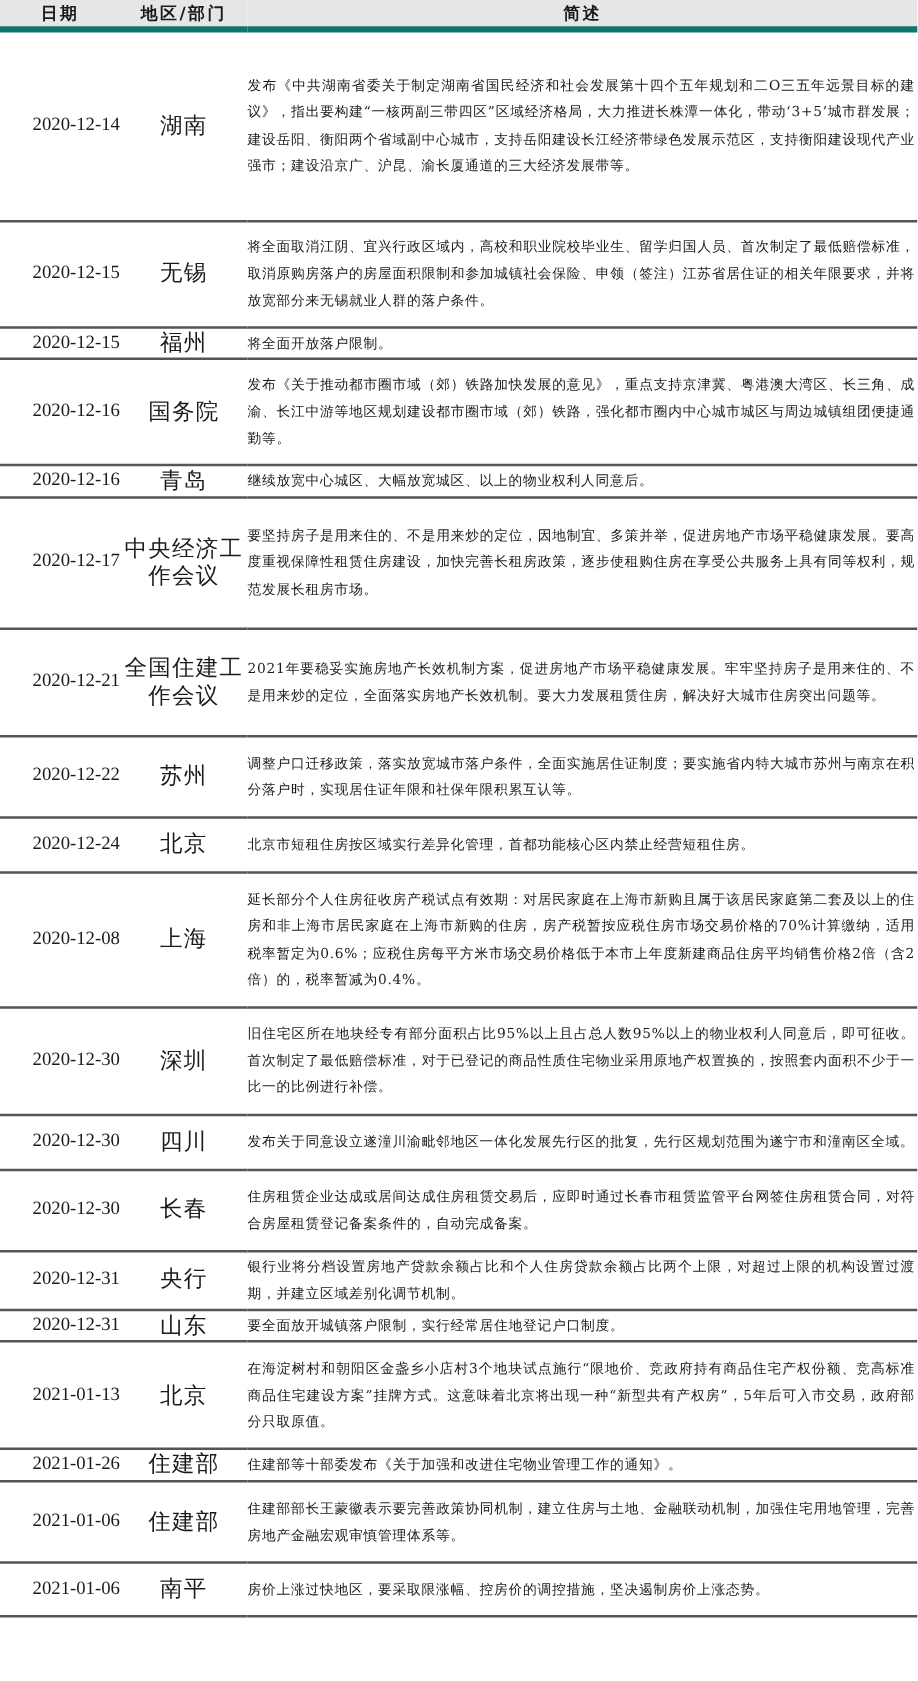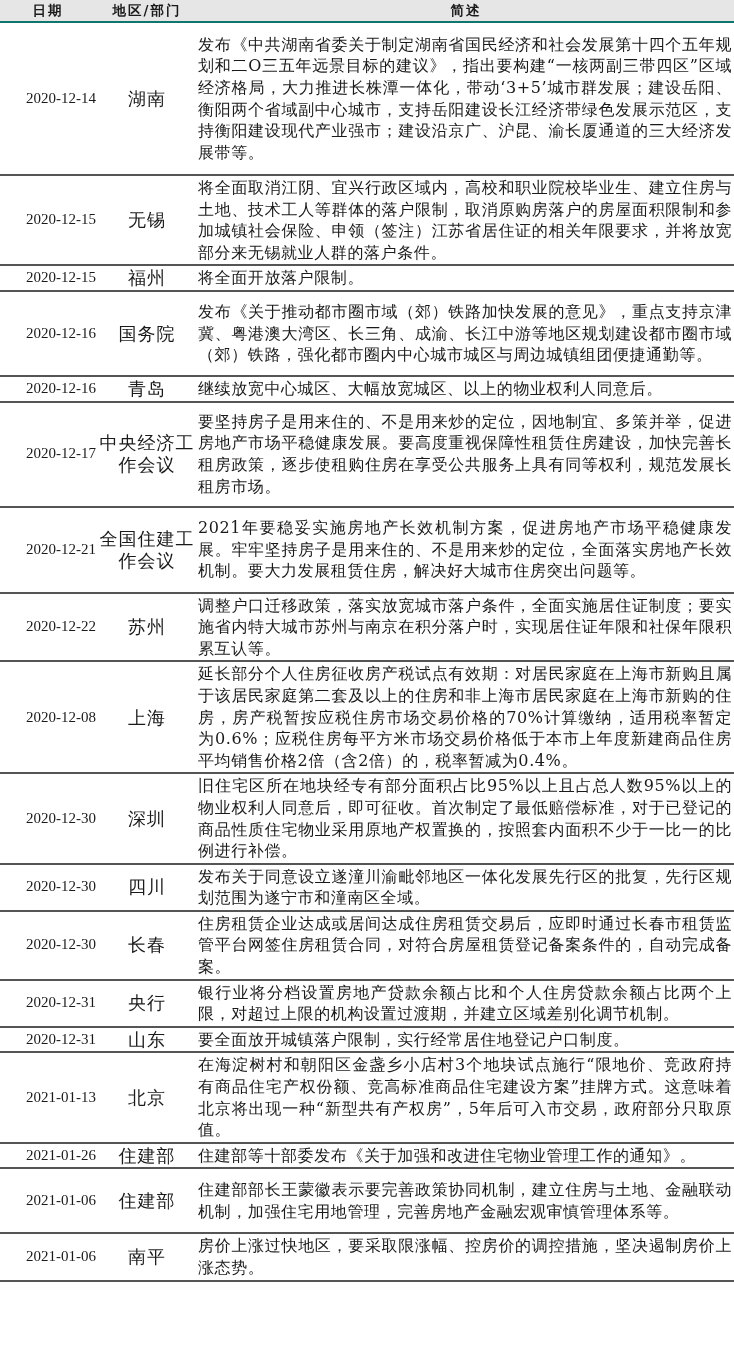--- a/index.html
+++ b/index.html
@@ -14,7 +14,7 @@
       font-size: 13.5px;
       font-weight: bold;
       letter-spacing: 2px;
-      border-bottom: 2px solid #0f766e;
+      border-bottom: 5px solid #0f766e;
       padding: 0;
       text-align: center;
       font-family: "DejaVu Sans", "Liberation Sans", sans-serif;

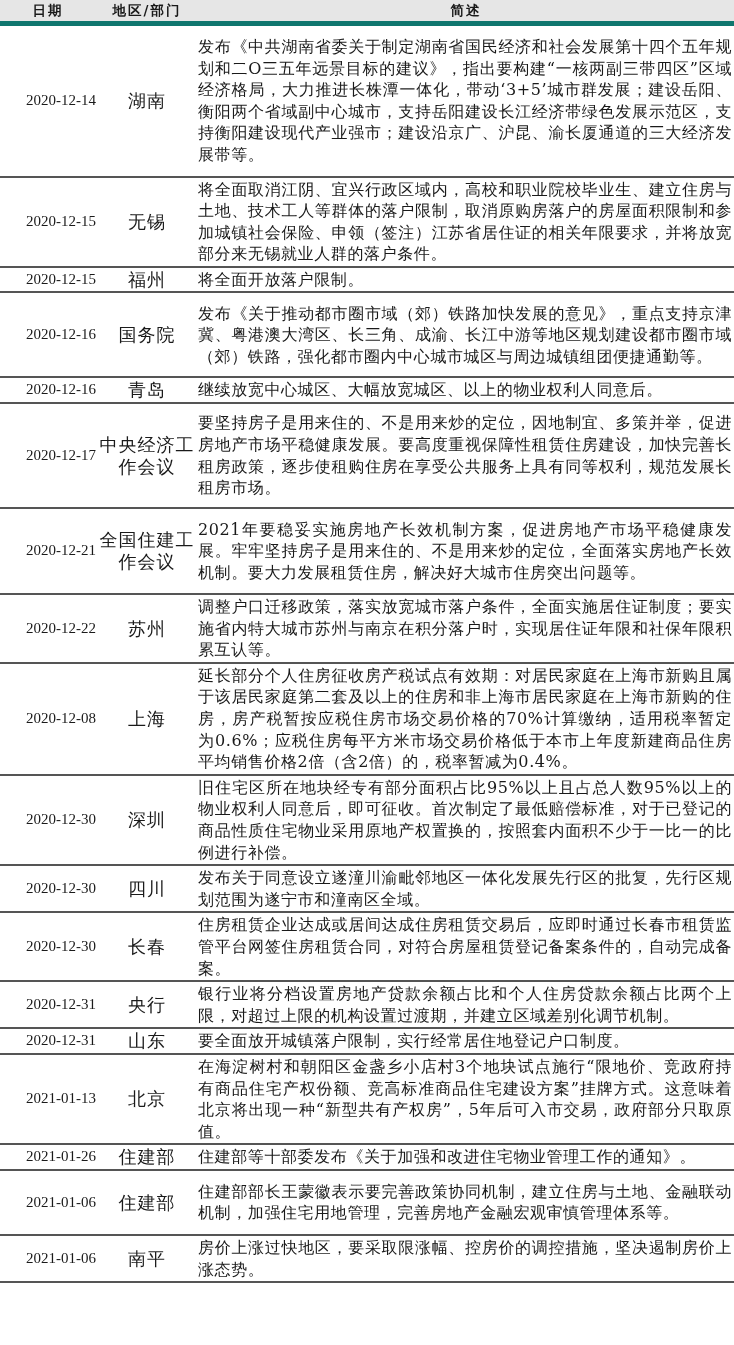--- a/index.html
+++ b/index.html
@@ -28,7 +28,7 @@
     }
     td.date { text-align: right; font-family: "Liberation Serif", serif; font-size: 15px; }
     td.region { text-align: center; letter-spacing: 1px; }
-    td.desc { text-align: justify; padding-right: 2px; letter-spacing: 0.6px; font-size: 16px; }
+    td.desc { text-align: justify; padding-right: 2px; letter-spacing: 0.6px; font-size: 11px; }
   </style>
 </head>
 <body>

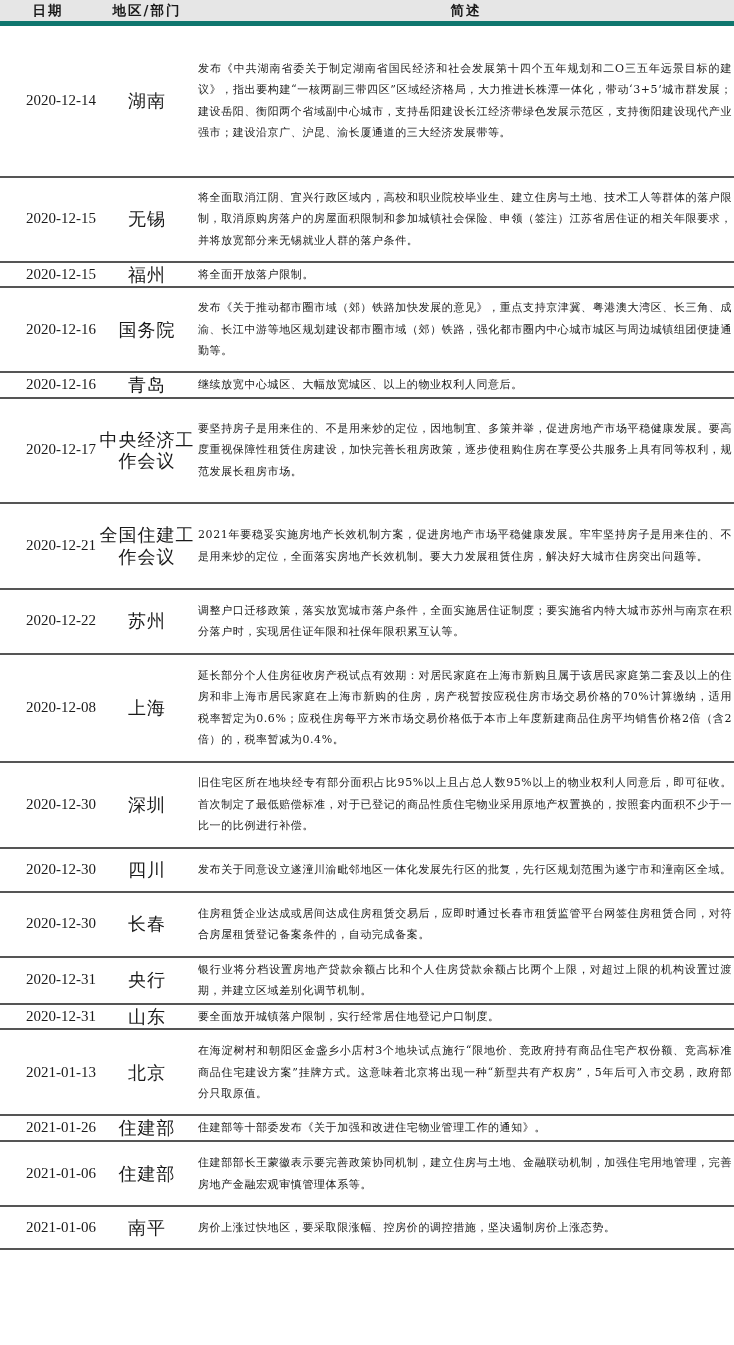--- a/index.html
+++ b/index.html
@@ -55,7 +55,7 @@
       <tr style="height: 85px;">
         <td class="date">2020-12-15</td>
         <td class="region">无锡</td>
-        <td class="desc">将全面取消江阴、宜兴行政区域内，高校和职业院校毕业生、建立住房与土地、技术工人等群体的落户限制，取消原购房落户的房屋面积限制和参加城镇社会保险、申领（签注）江苏省居住证的相关年限要求，并将放宽部分来无锡就业人群的落户条件。</td>
+        <td class="desc">将全面取消江阴、宜兴行政区域内，高校和职业院校毕业生、留学归国人员、首次制定了最低赔偿标准，取消原购房落户的房屋面积限制和参加城镇社会保险、申领（签注）江苏省居住证的相关年限要求，并将放宽部分来无锡就业人群的落户条件。</td>
       </tr>
       <tr style="height: 21px;">
         <td class="date">2020-12-15</td>

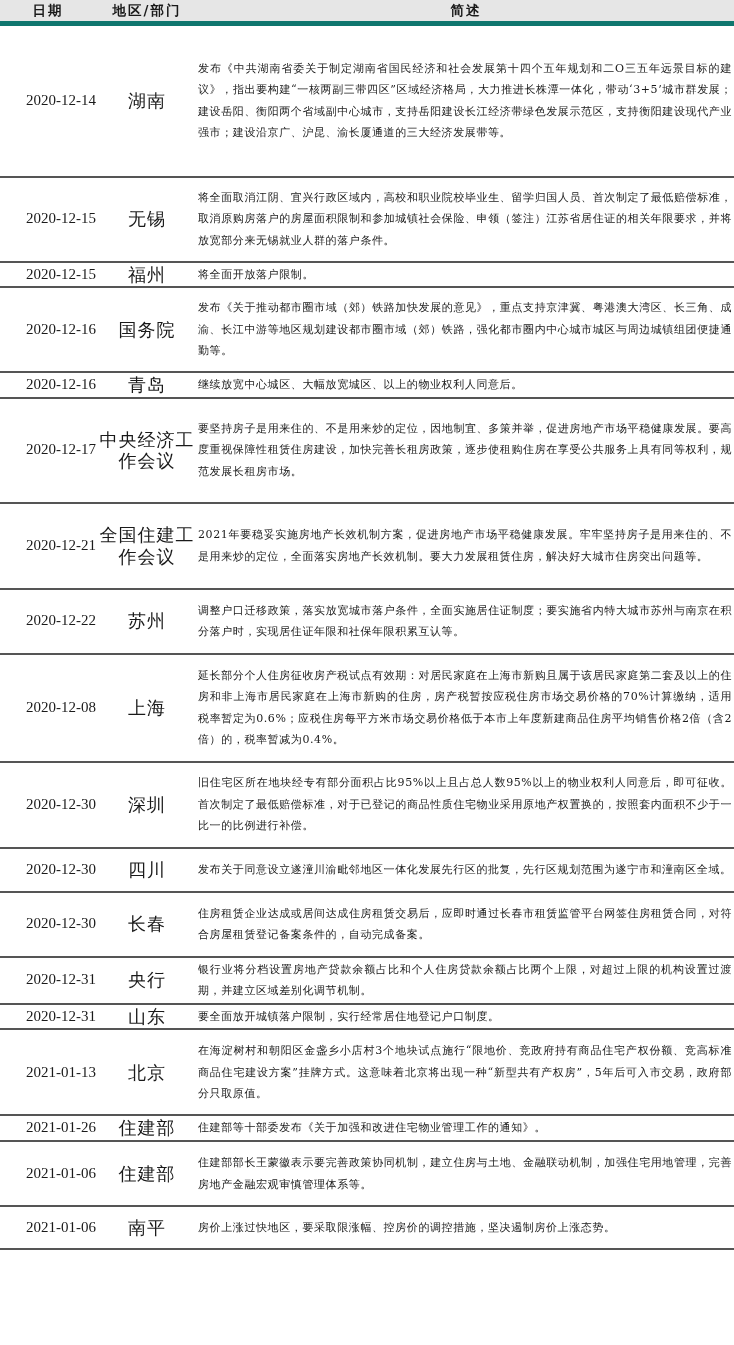--- a/index.html
+++ b/index.html
@@ -87,6 +87,11 @@
         <td class="region">苏州</td>
         <td class="desc">调整户口迁移政策，落实放宽城市落户条件，全面实施居住证制度；要实施省内特大城市苏州与南京在积分落户时，实现居住证年限和社保年限积累互认等。</td>
       </tr>
+      <tr style="height: 44px;">
+        <td class="date">2020-12-24</td>
+        <td class="region">北京</td>
+        <td class="desc">北京市短租住房按区域实行差异化管理，首都功能核心区内禁止经营短租住房。</td>
+      </tr>
       <tr style="height: 108px;">
         <td class="date">2020-12-08</td>
         <td class="region">上海</td>

